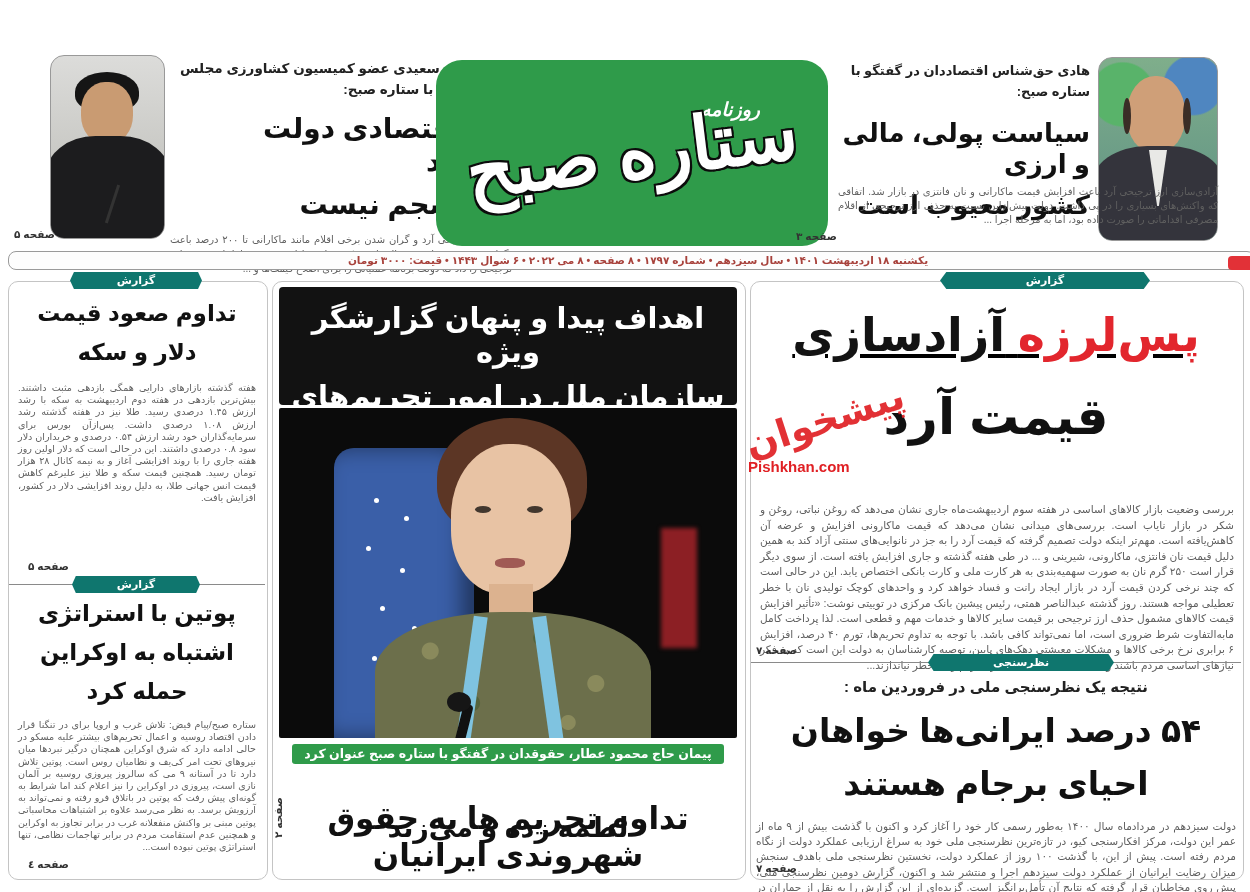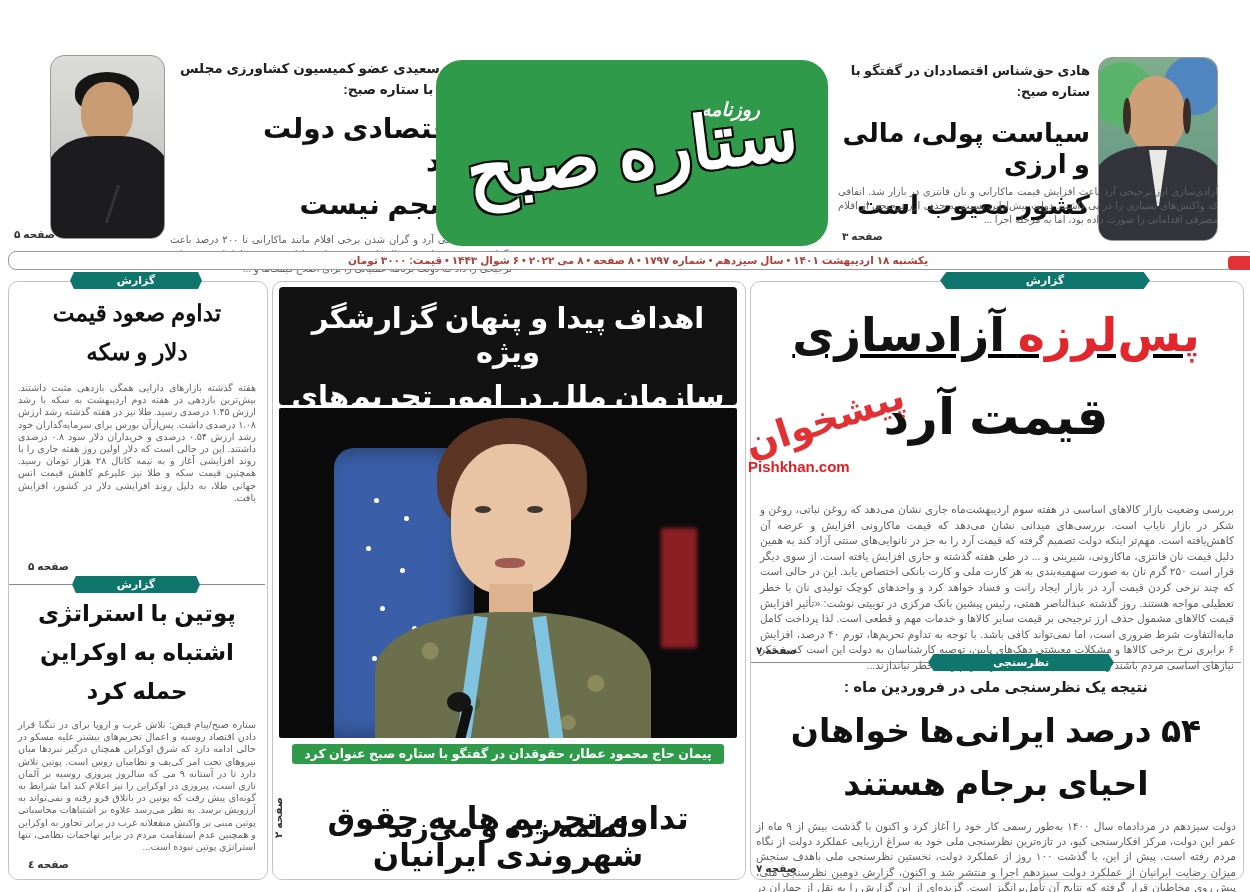--- a/index.html
+++ b/index.html
@@ -59,7 +59,7 @@
     <div class="headline" style="font-size:26px;margin-top:10px;">کشور معیوب است</div>
   </div>
   <div class="bodytext abs rtl" style="left:838px;top:185px;width:380px;font-size:10px;line-height:14px;">آزادی‌سازی ارز ترجیحی آرد باعث افزایش قیمت ماکارانی و نان فانتزی در بازار شد. اتفاقی که واکنش‌های بسیاری را در پی داشت. دولت پیش‌ازاین نسبت به حذف ارز ترجیحی از اقلام مصرفی اقداماتی را صورت داده بود، اما به مرحله اجرا ...</div>
-  <div class="pageref abs rtl" style="left:842px;top:230px;">صفحه ۳</div>
+  <div class="pageref abs rtl" style="left:796px;top:230px;">صفحه ۳</div>
 
   <div class="abs rtl" style="left:8px;top:251px;width:1232px;height:17px;border:1px solid #9a9a9a;border-radius:8px;background:#fdfdfd;
               text-align:center;font-size:10.5px;line-height:17px;color:#a8423c;font-weight:bold;padding-left:13px;">

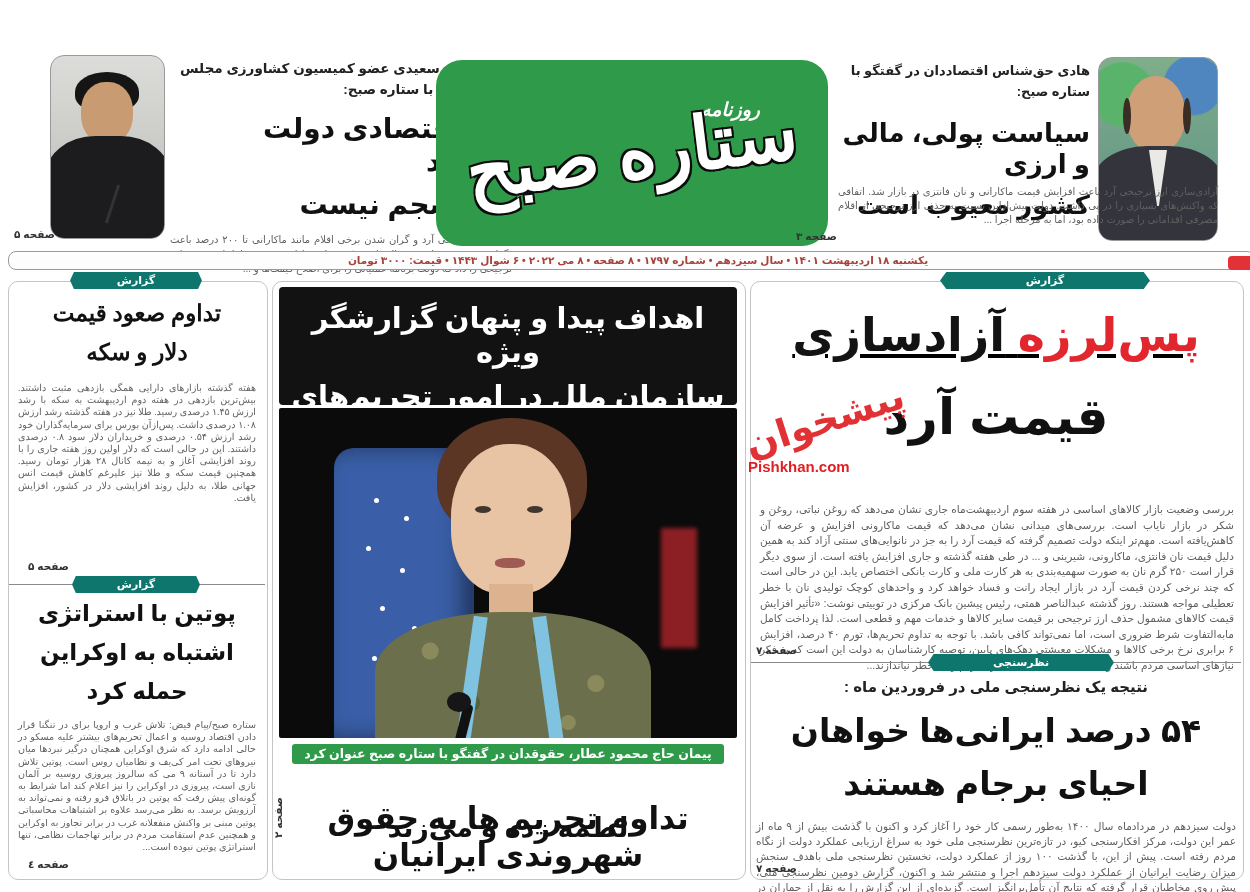--- a/index.html
+++ b/index.html
@@ -70,7 +70,7 @@
   <div class="card" style="left:8px;top:281px;width:258px;height:597px;"></div>
   <div class="ribbon" style="left:70px;top:272px;width:132px;">گزارش</div>
 
-  <div class="abs rtl" style="left:18px;top:300px;width:238px;text-align:center;font-family:Liberation Serif, serif;">
+  <div class="abs rtl" style="left:18px;top:300px;width:238px;text-align:center;">
     <div class="headline" style="font-size:23px;">تداوم صعود قیمت</div>
     <div class="headline" style="font-size:23px;margin-top:12px;">دلار و سکه</div>
     <div class="bodytext" style="font-size:9.6px;line-height:12.2px;margin-top:16px;text-align:justify;">هفته گذشته بازارهای دارایی همگی بازدهی مثبت داشتند. بیش‌ترین بازدهی در هفته دوم اردیبهشت به سکه با رشد ارزش ۱.۴۵ درصدی رسید. طلا نیز در هفته گذشته رشد ارزش ۱.۰۸ درصدی داشت. پس‌ازآن بورس برای سرمایه‌گذاران خود رشد ارزش ۰.۵۴ درصدی و خریداران دلار سود ۰.۸ درصدی داشتند. این در حالی است که دلار اولین روز هفته جاری را با روند افزایشی آغاز و به نیمه کانال ۲۸ هزار تومان رسید. همچنین قیمت سکه و طلا نیز علیرغم کاهش قیمت انس جهانی طلا، به دلیل روند افزایشی دلار در کشور، افزایش یافت.</div>

